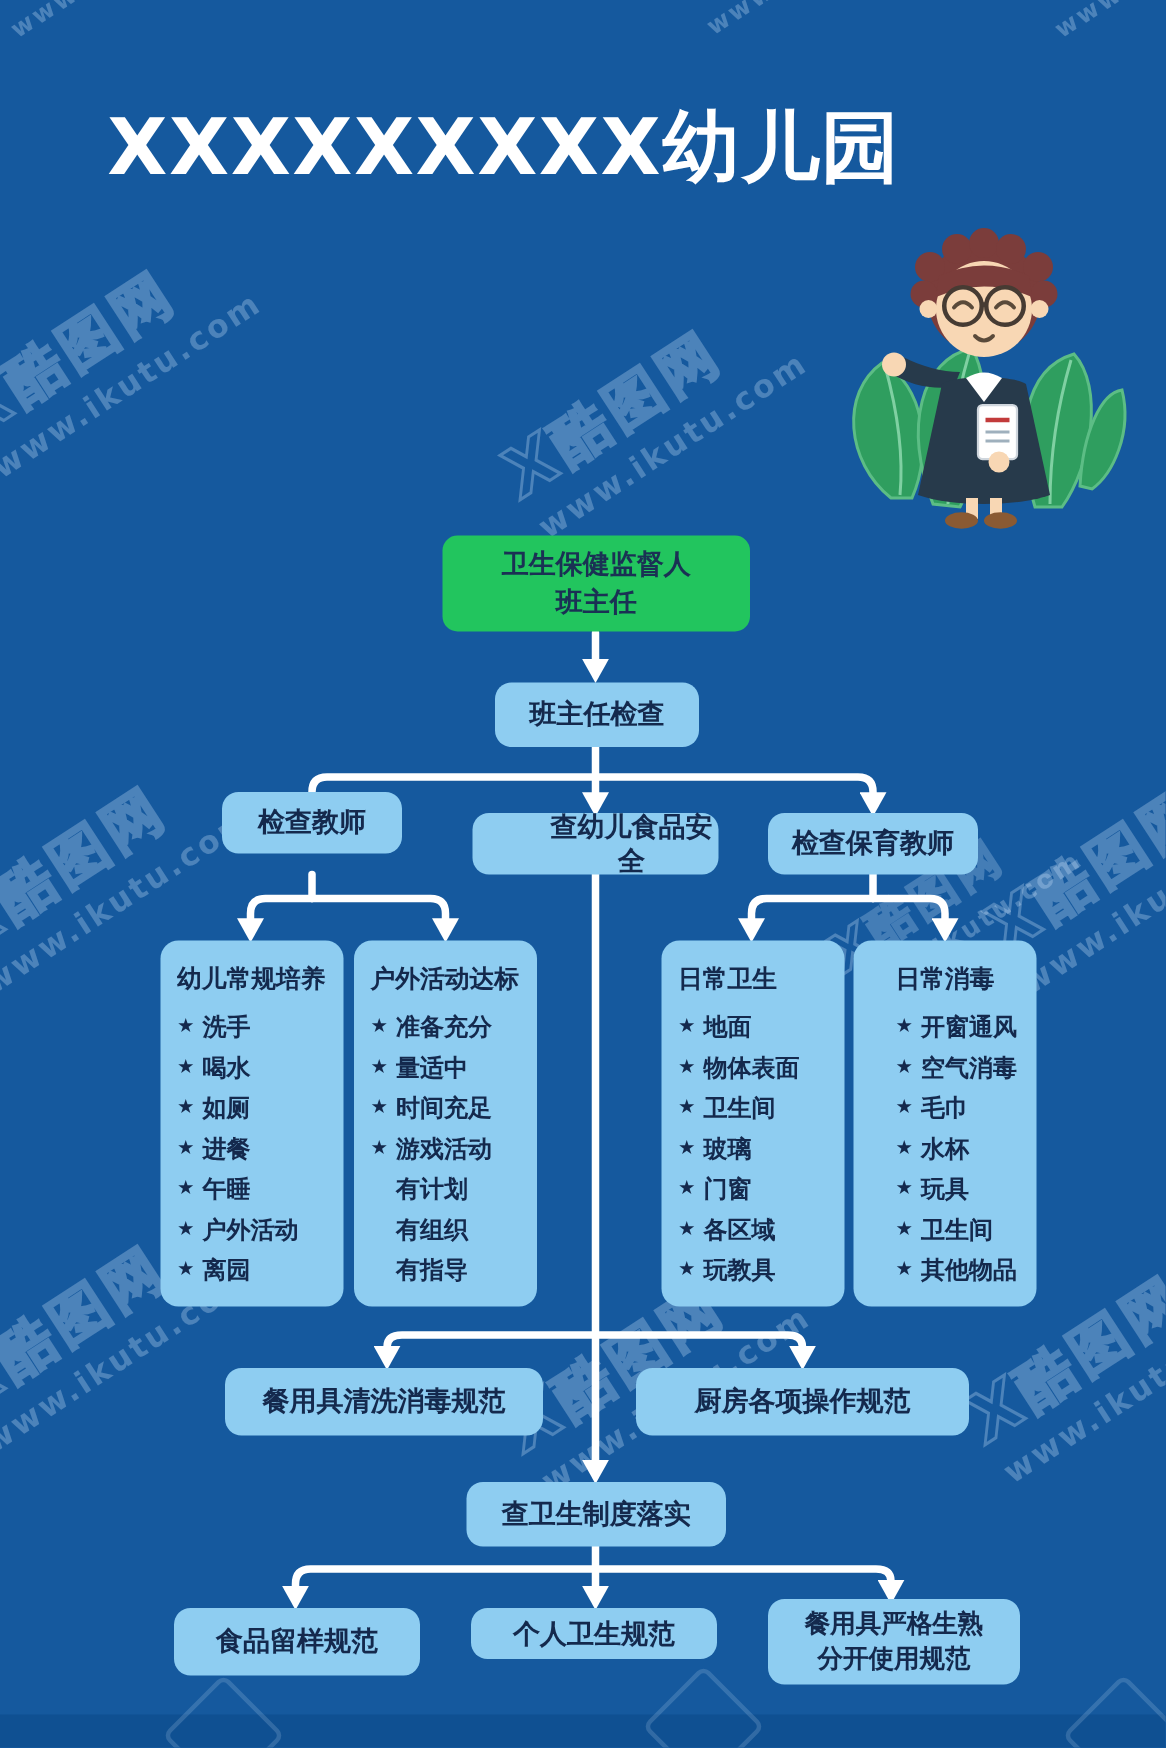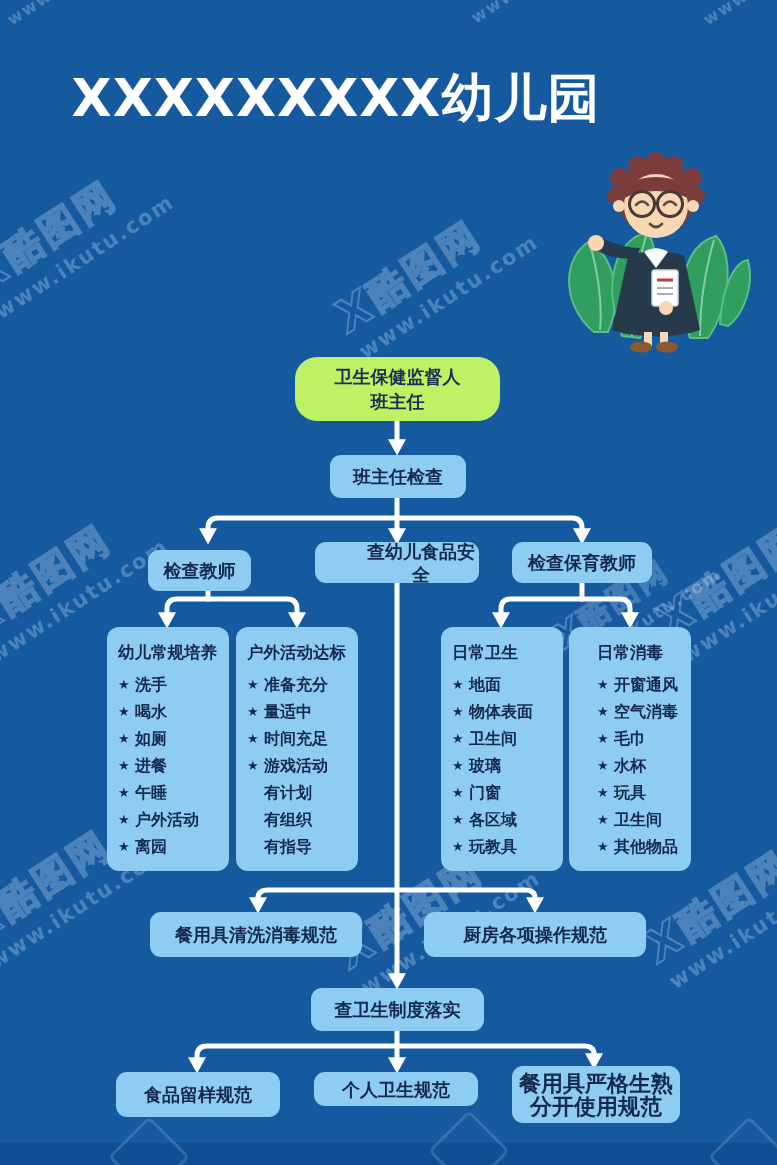--- a/index.html
+++ b/index.html
@@ -27,7 +27,7 @@
     align-items:center;justify-content:center;text-align:center;
     font-size:18px;line-height:23px;box-sizing:border-box;
   }
-  .fbox.yellow{background:#bef264;border-radius:22px;font-size:18px;line-height:25px;color:#1a3154;}
+  .fbox.yellow{background:#22c55e;border-radius:10px;font-size:18px;line-height:25px;color:#1a3154;}
   .colbox{
     position:absolute;top:627px;width:122px;height:244px;
     background:#8ecdf1;border-radius:12px;color:#14294d;font-weight:bold;

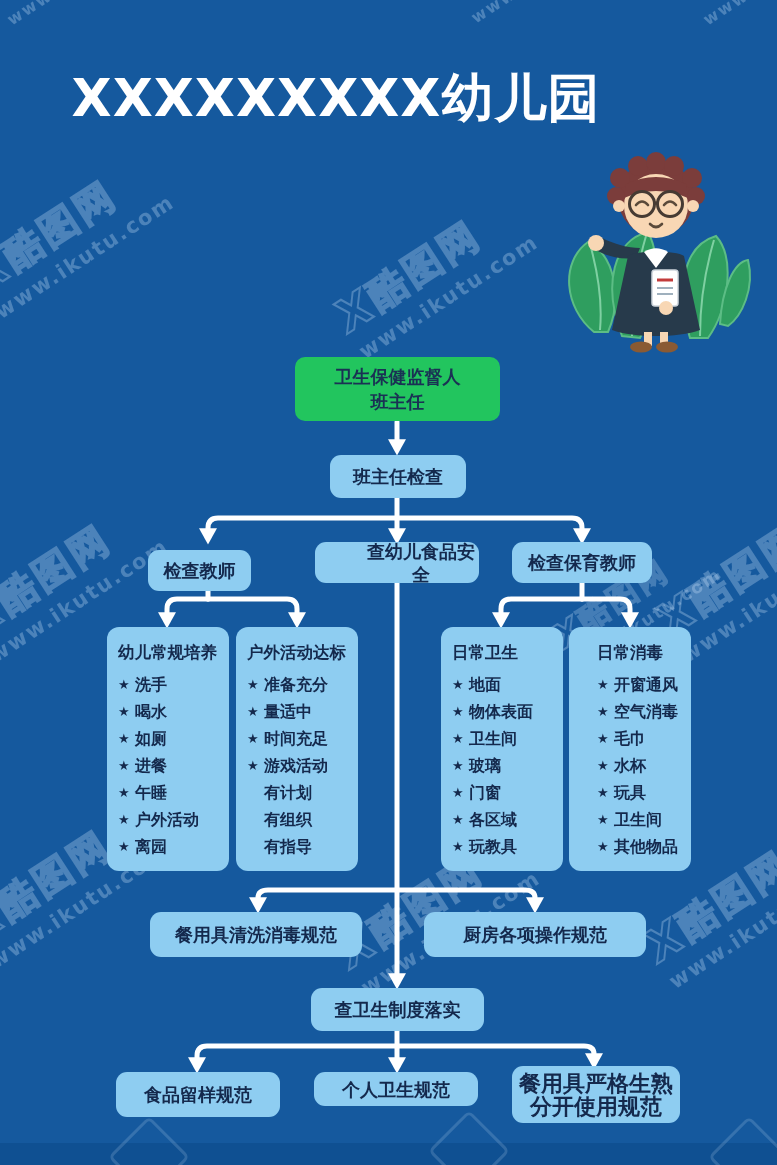--- a/index.html
+++ b/index.html
@@ -231,7 +231,7 @@
 
 <div class="fbox" style="left:330px;top:455px;width:136px;height:43px;">班主任检查</div>
 
-<div class="fbox" style="left:148px;top:550px;width:103px;height:41px;">检查教师</div>
+<div class="fbox" style="left:148px;top:528px;width:120px;height:41px;">检查教师</div>
 <div class="fbox" style="left:315px;top:542px;width:164px;height:41px;padding-left:48px;">查幼儿食品安全</div>
 <div class="fbox" style="left:512px;top:542px;width:140px;height:41px;">检查保育教师</div>
 

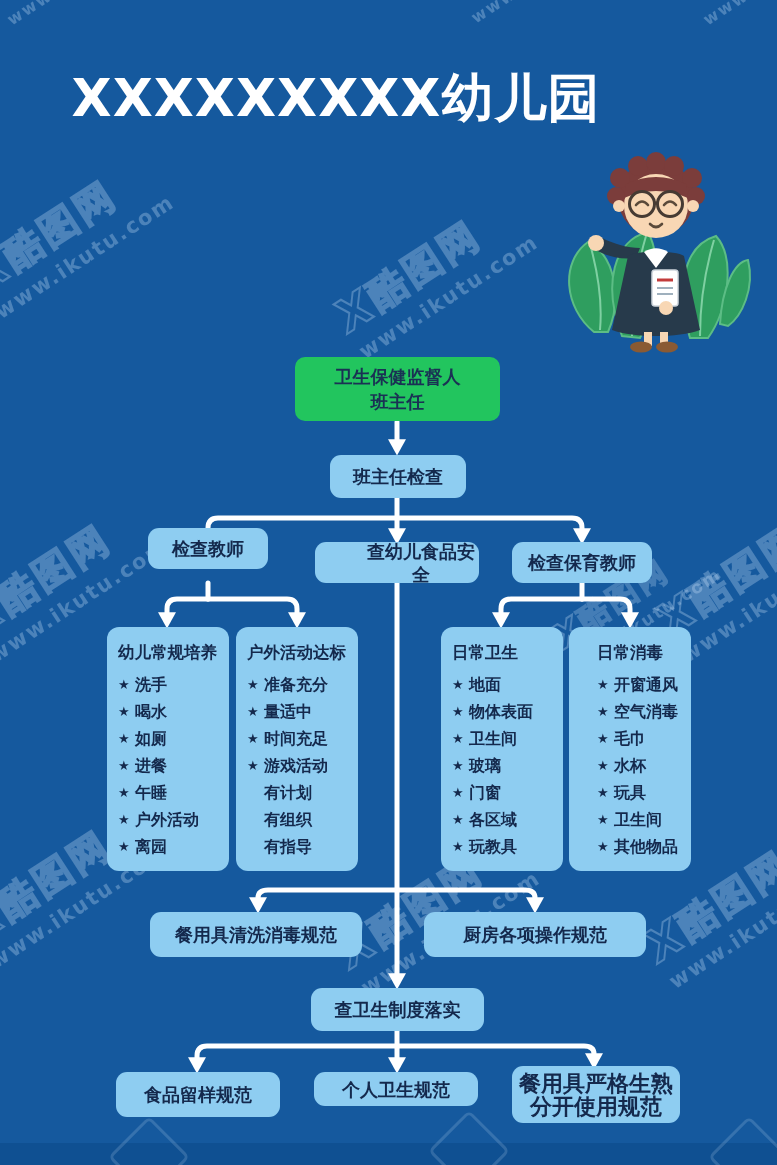--- a/index.html
+++ b/index.html
@@ -369,7 +369,7 @@
 
 <div class="fbox" style="left:116px;top:1072px;width:164px;height:45px;">食品留样规范</div>
 <div class="fbox" style="left:314px;top:1072px;width:164px;height:34px;">个人卫生规范</div>
-<div class="fbox" style="left:512px;top:1066px;width:168px;height:57px;font-size:22px;align-items:center;">
+<div class="fbox" style="left:512px;top:1066px;width:168px;height:57px;font-size:17px;align-items:center;">
   <span>餐用具严格生熟</span>
   <span>分开使用规范</span>
 </div>

